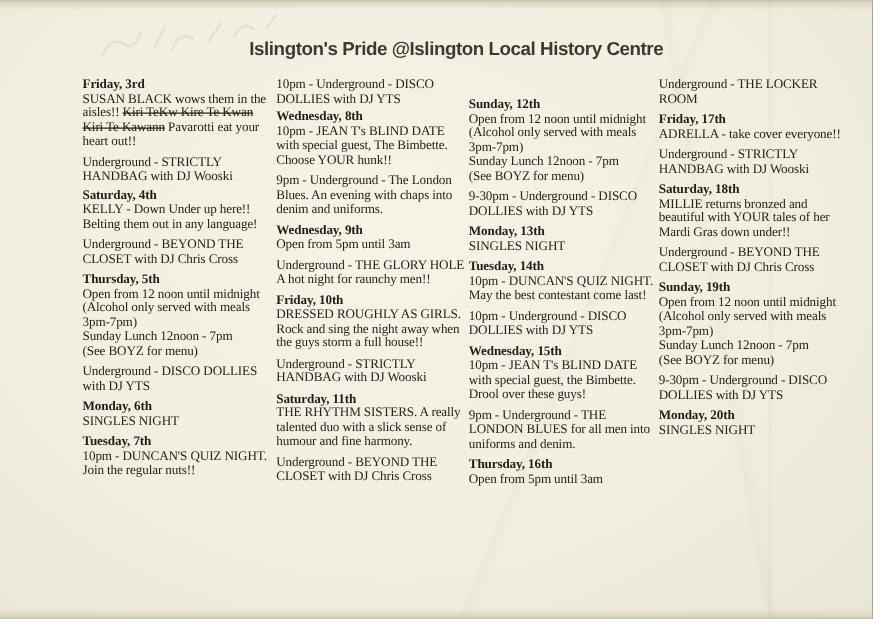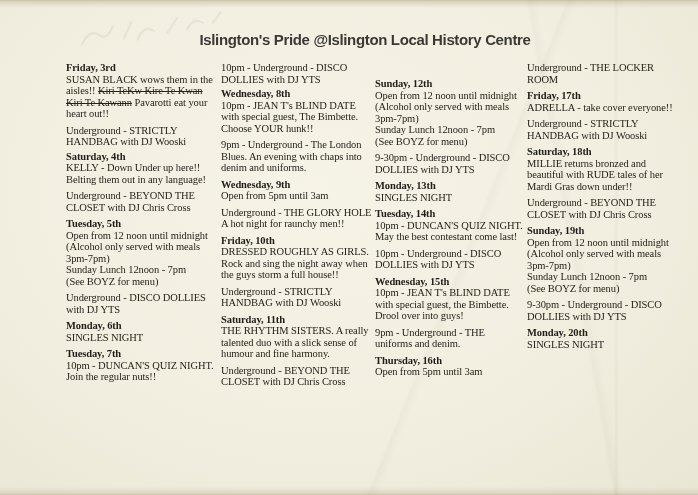--- a/index.html
+++ b/index.html
@@ -204,7 +204,7 @@
         <div class="block">
           <div class="hdr">Saturday, 18th</div>
           <div class="line"><span class="seg">MILLIE returns bronzed and</span></div>
-          <div class="line"><span class="seg">beautiful with RUDE tales of her</span></div>
+          <div class="line"><span class="seg">beautiful with YOUR tales of her</span></div>
           <div class="line"><span class="seg">Mardi Gras down under!!</span></div>
         </div>
         <div class="block">

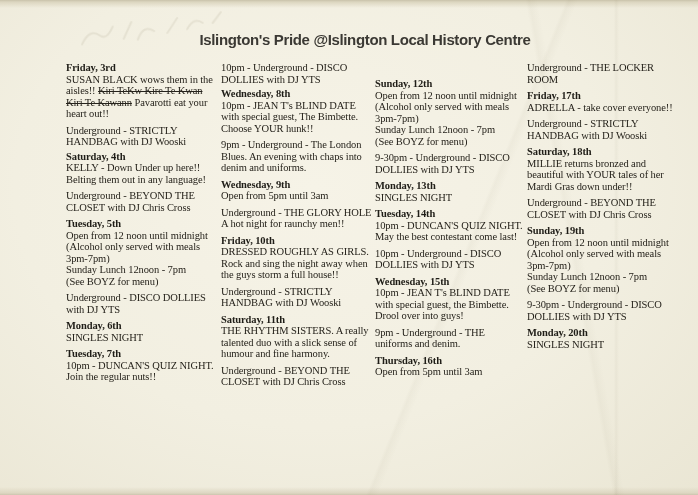--- a/index.html
+++ b/index.html
@@ -81,7 +81,7 @@
           <div class="line"><span class="seg">CLOSET with DJ Chris Cross</span></div>
         </div>
         <div class="block">
-          <div class="hdr">Tuesday, 5th</div>
+          <div class="hdr">Thursday, 5th</div>
           <div class="line"><span class="seg">Open from 12 noon until midnight</span></div>
           <div class="line"><span class="seg">(Alcohol only served with meals</span></div>
           <div class="line"><span class="seg">3pm-7pm)</span></div>

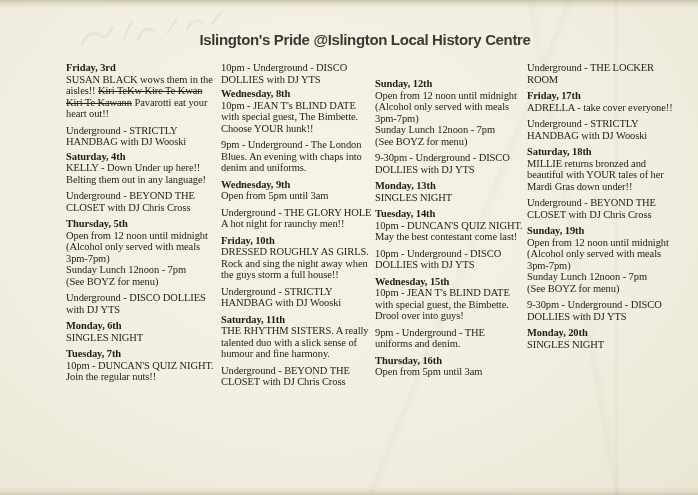--- a/index.html
+++ b/index.html
@@ -177,7 +177,7 @@
           <div class="hdr">Wednesday, 15th</div>
           <div class="line"><span class="seg">10pm - JEAN T's BLIND DATE</span></div>
           <div class="line"><span class="seg">with special guest, the Bimbette.</span></div>
-          <div class="line"><span class="seg">Drool over into guys!</span></div>
+          <div class="line"><span class="seg">Drool over these guys!</span></div>
         </div>
         <div class="block">
           <div class="line"><span class="seg">9pm - Underground - THE</span></div>

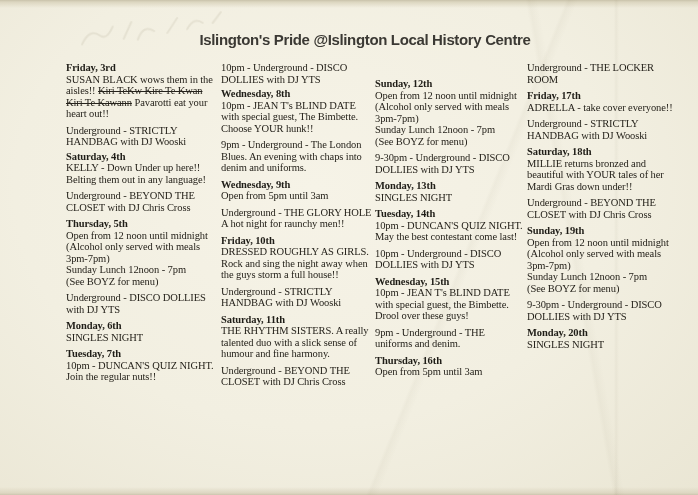--- a/index.html
+++ b/index.html
@@ -181,6 +181,7 @@
         </div>
         <div class="block">
           <div class="line"><span class="seg">9pm - Underground - THE</span></div>
+          <div class="line"><span class="seg">LONDON BLUES for all men into</span></div>
           <div class="line"><span class="seg">uniforms and denim.</span></div>
         </div>
         <div class="block">

